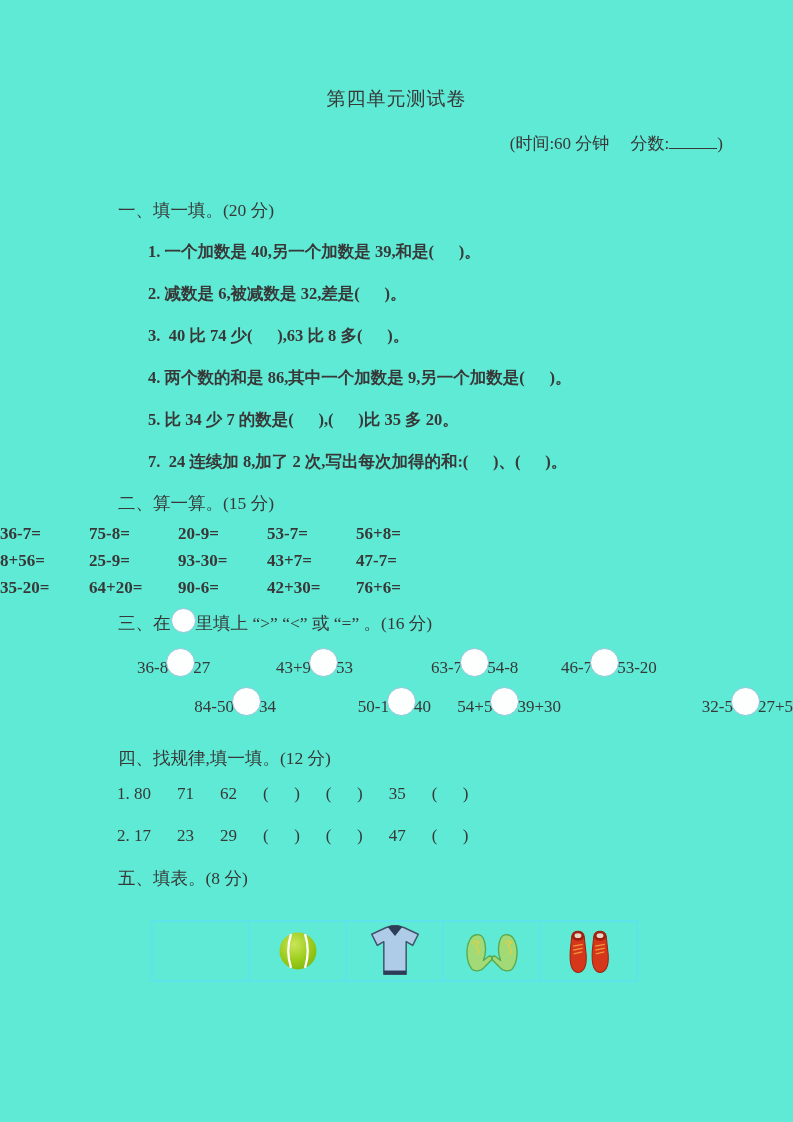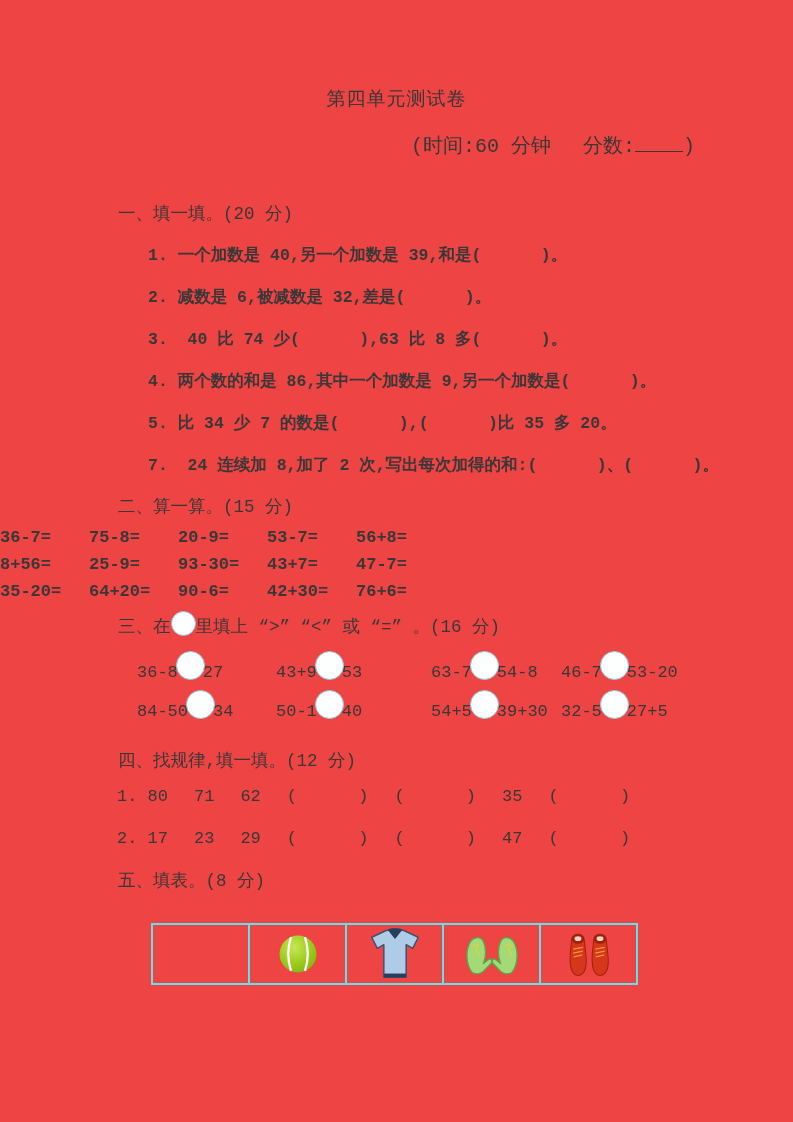--- a/index.html
+++ b/index.html
@@ -6,9 +6,9 @@
   .sheet{
     position:relative;
     width:793px;height:1122px;
-    background:#ef4444;
+    background:#5eead4;
     overflow:hidden;
-    font-family:Liberation Mono, monospace;
+    font-family:Liberation Serif, serif;
     color:#383838;
     font-size:17px;
   }

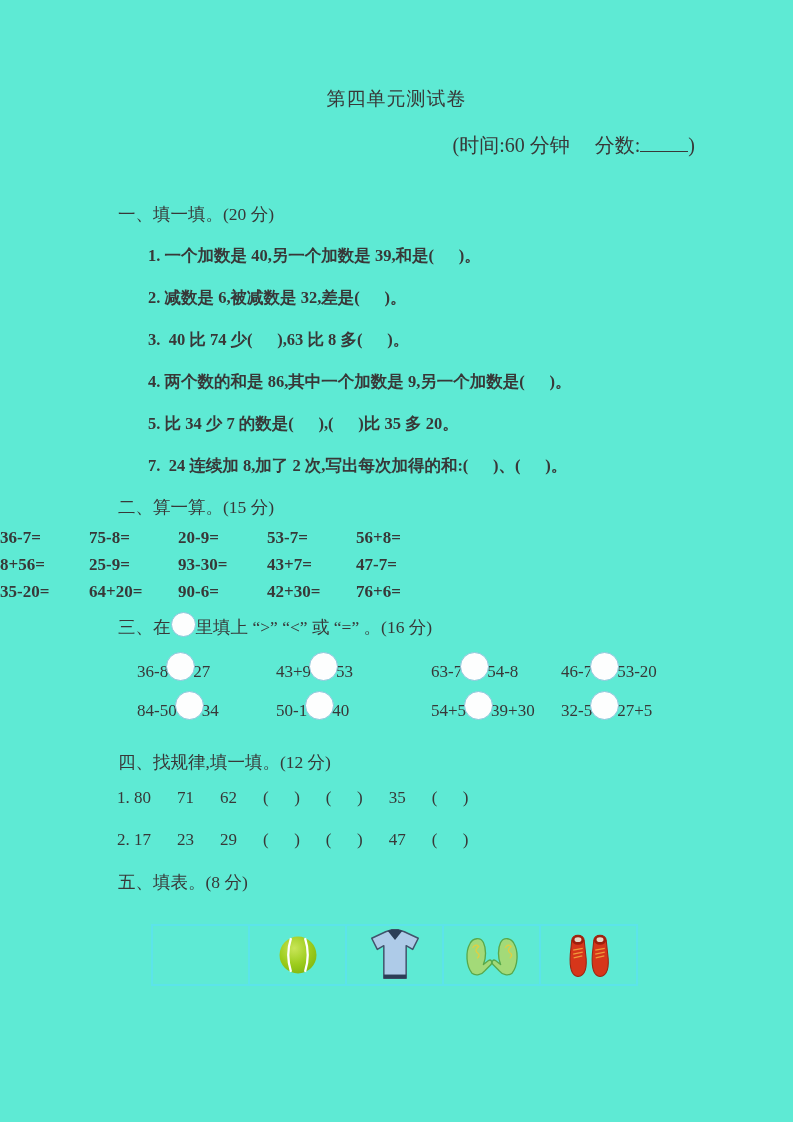--- a/index.html
+++ b/index.html
@@ -21,9 +21,9 @@
   .meta{
     margin-top:20px;
     text-align:right;
-    padding-right:98px;
+    padding-right:70px;
     white-space:pre-wrap;
-    font-size:20px;
+    font-size:17px;
   }
   .blank-line{
     display:inline-block;

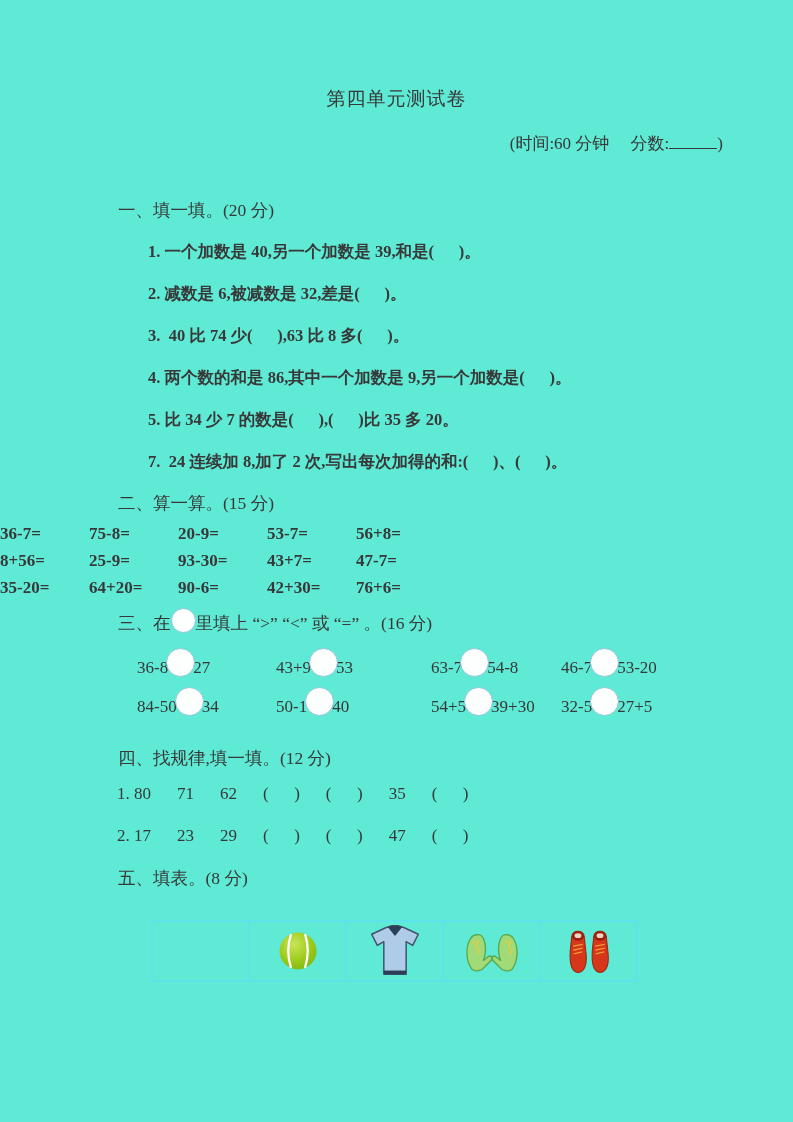--- a/index.html
+++ b/index.html
@@ -68,7 +68,7 @@
     font-size:17px;
   }
   .cmp-row-1{margin-top:18px;}
-  .cmp-row-2{margin-top:10px;}
+  .cmp-row-2{margin-top:10px;text-align:right;}
   .circle{
     display:inline-block;
     width:27px;height:27px;

